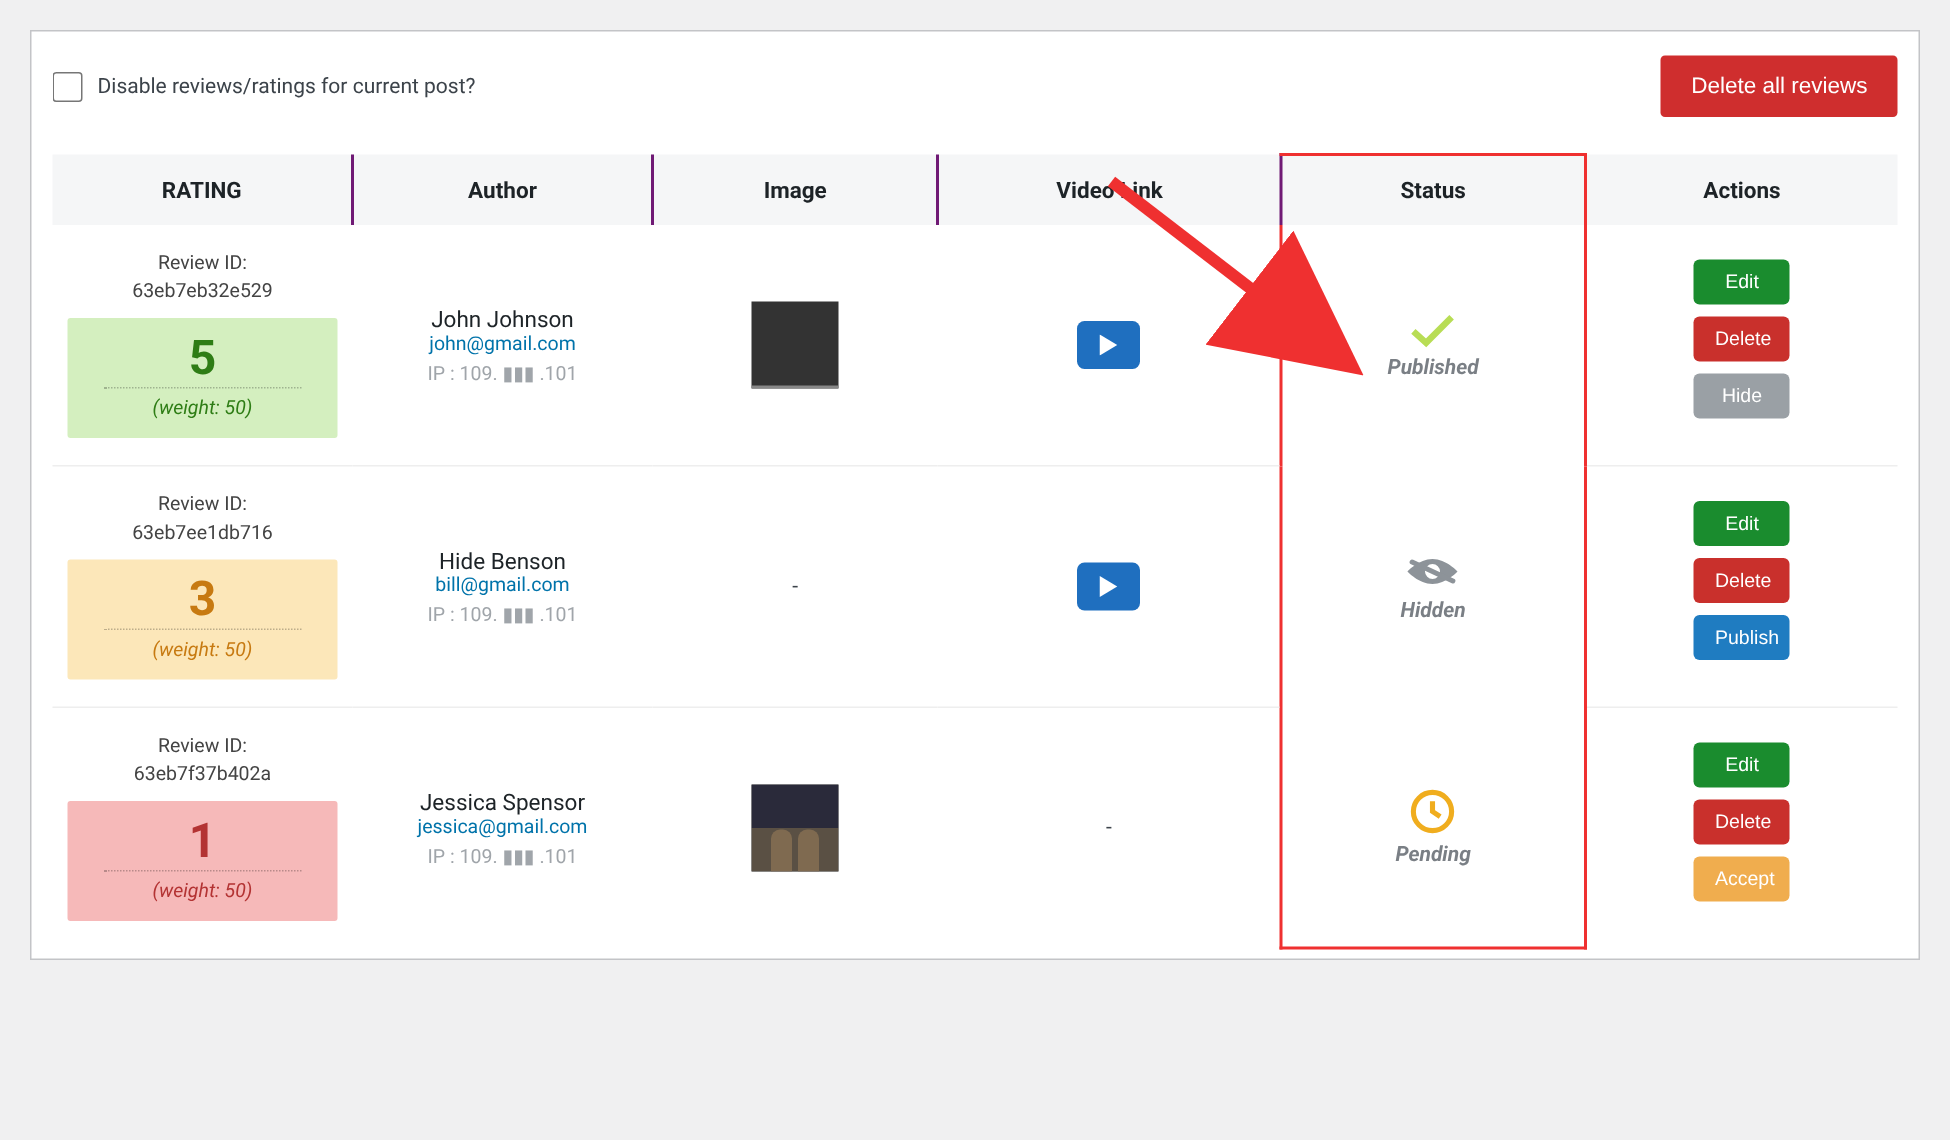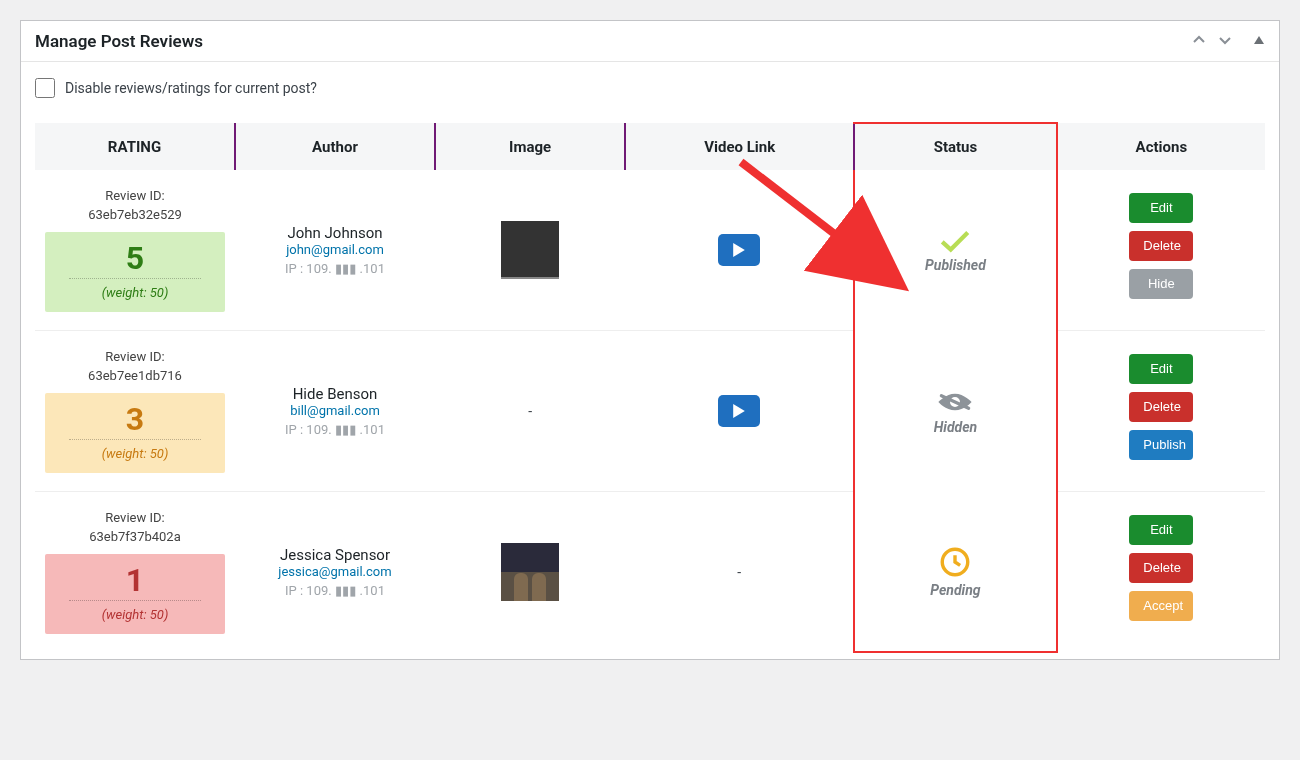--- a/index.html
+++ b/index.html
@@ -138,26 +138,6 @@
 
 <div class="panel">
 
-  <div class="panel-header">
-    <div class="panel-title">Manage Post Reviews</div>
-    <div class="panel-ctrls">
-      <span>
-        <svg width="16" height="16" viewBox="0 0 16 16">
-            <path d="M3 10l5-5 5 5" stroke="#8a8f96" stroke-width="2" fill="none"></path>
-          </svg>
-      </span>
-      <span>
-        <svg width="16" height="16" viewBox="0 0 16 16">
-            <path d="M3 6l5 5 5-5" stroke="#8a8f96" stroke-width="2" fill="none"></path>
-          </svg>
-      </span>
-      <span style="margin-left:10px;">
-        <svg width="12" height="12" viewBox="0 0 12 12">
-            <path d="M6 2l5 8H1z" fill="#6b7075"></path>
-          </svg>
-      </span>
-    </div>
-  </div>
 
   <div class="panel-body content-wrap">
 

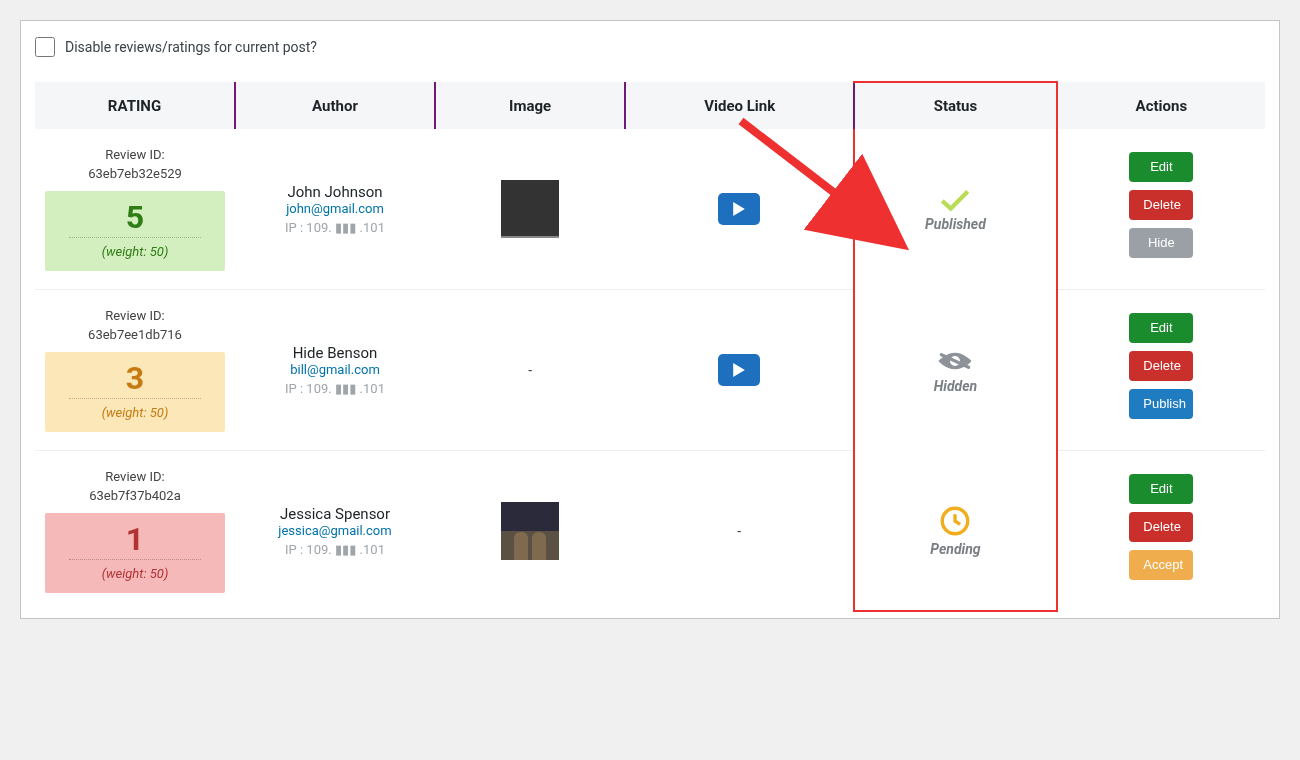--- a/index.html
+++ b/index.html
@@ -146,6 +146,7 @@
         <input type="checkbox" style="">
         <span>Disable reviews/ratings for current post?</span>
       </label>
+      <button class="btn btn-lg btn-darkred">Delete all reviews</button>
     </div>
 
 

